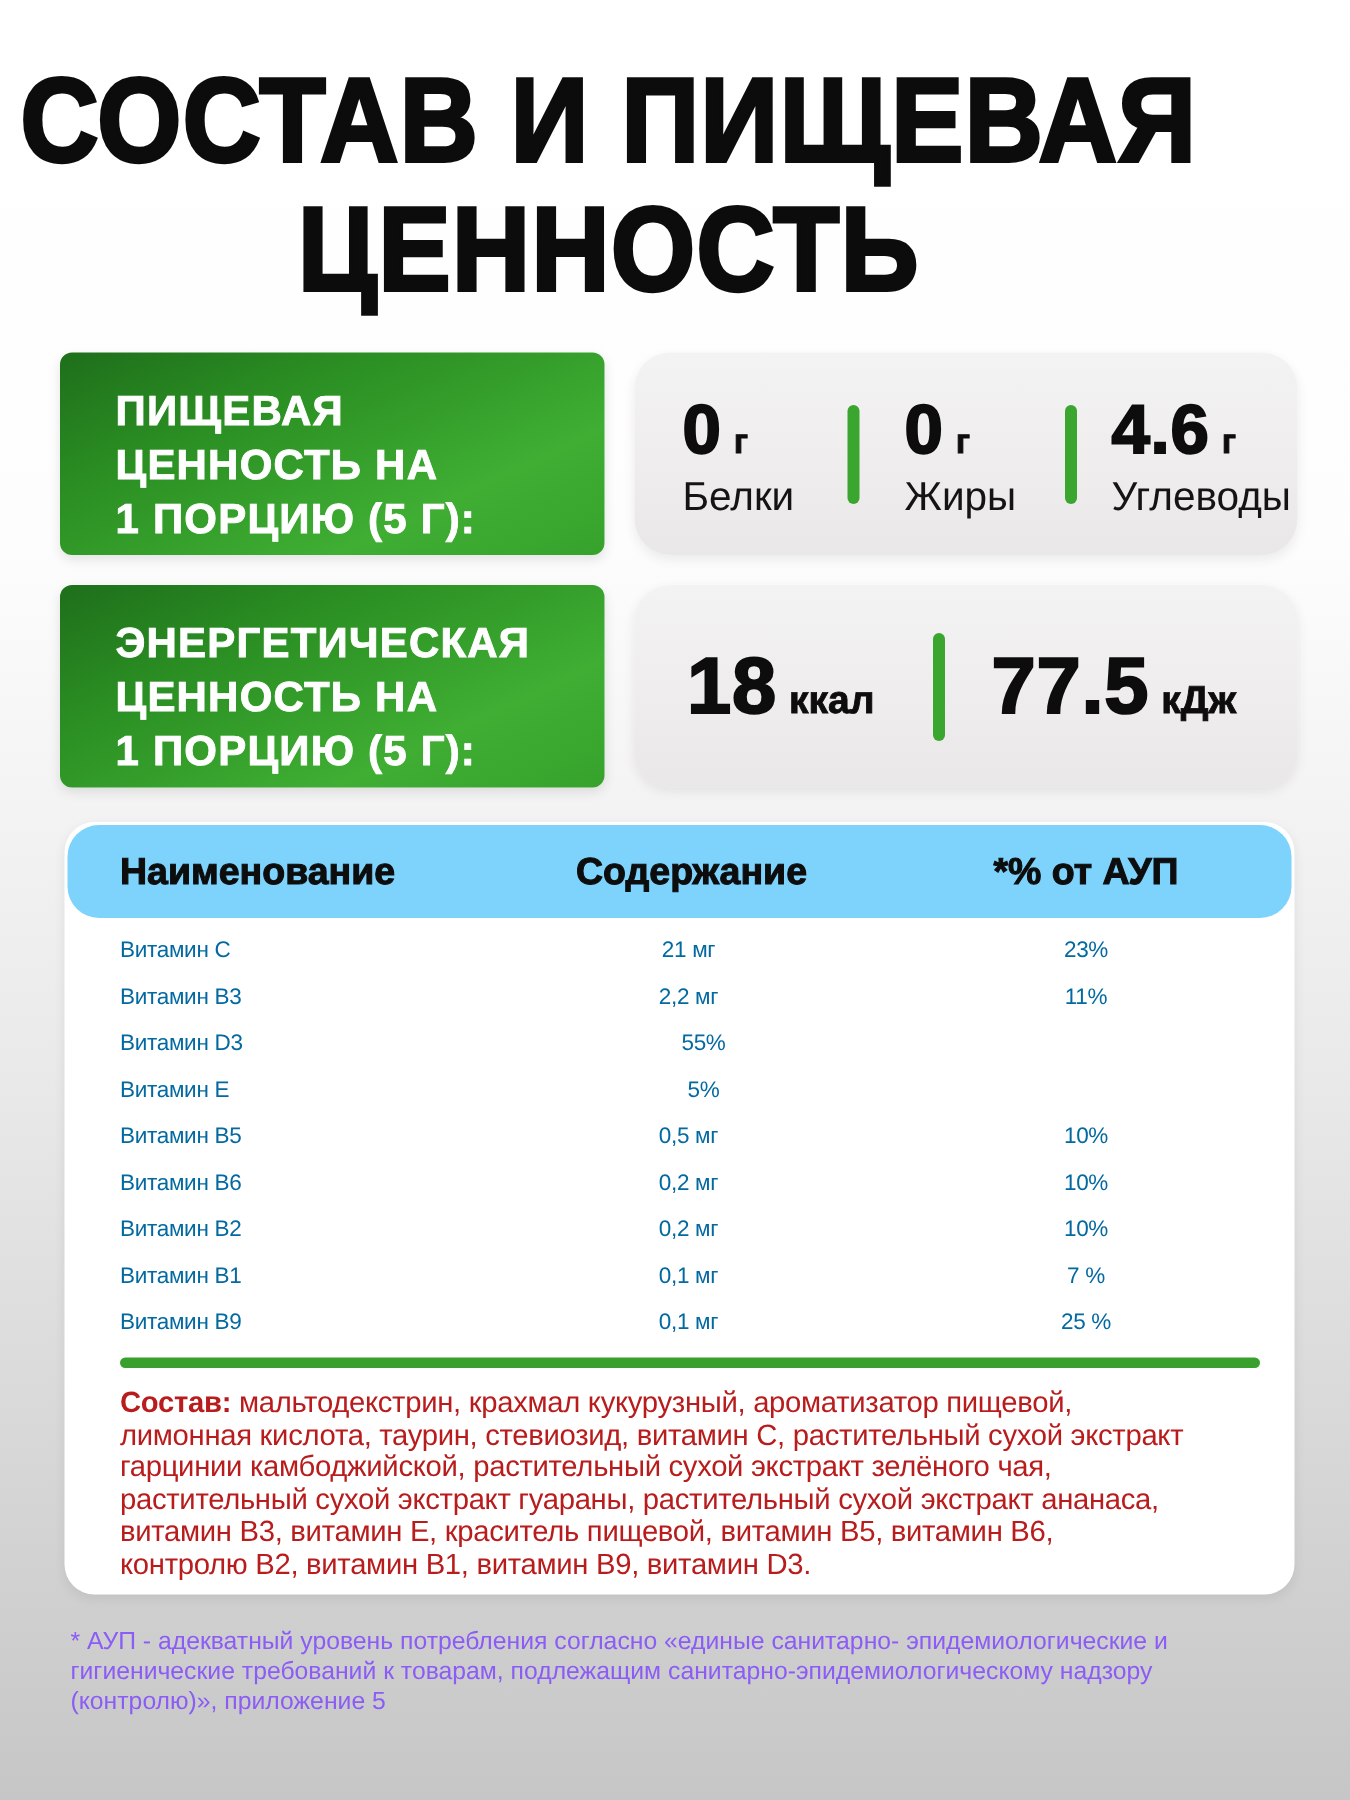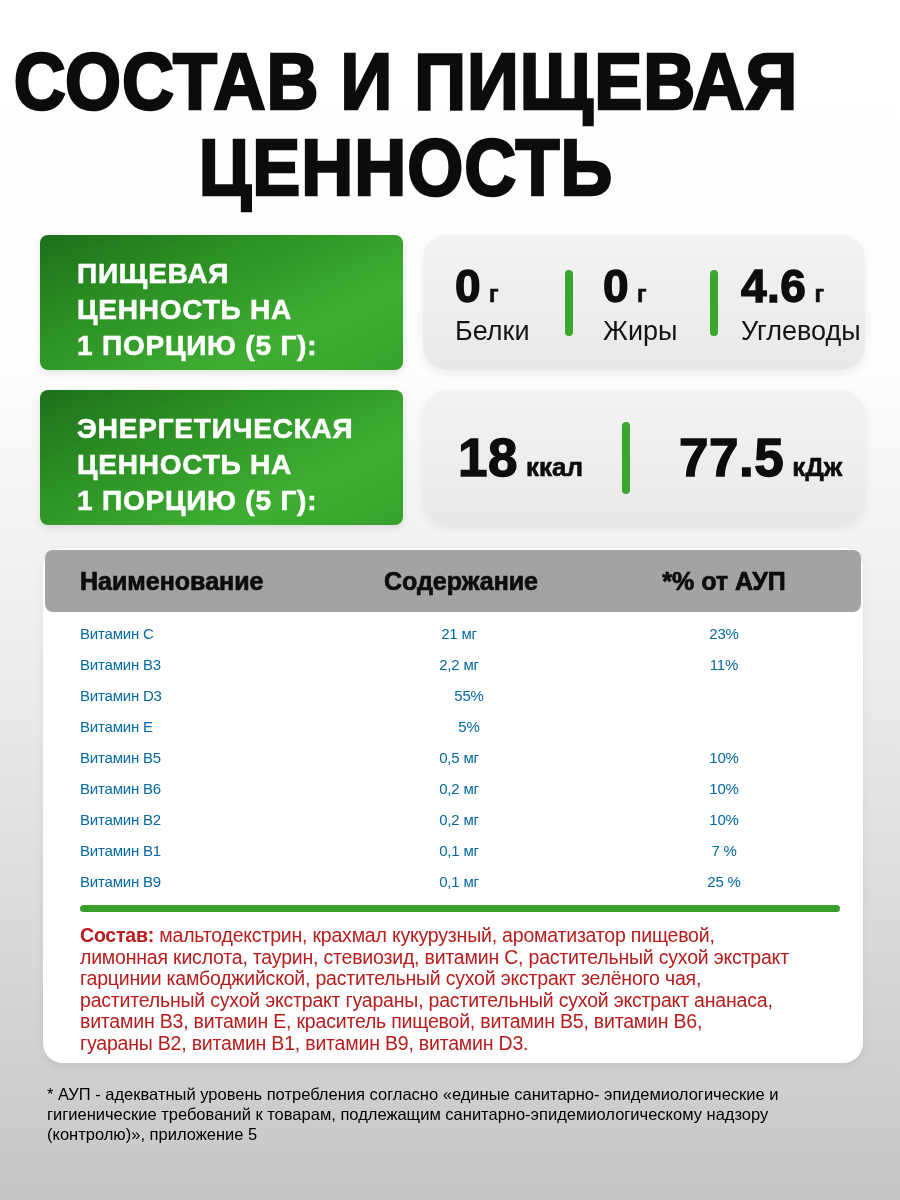--- a/index.html
+++ b/index.html
@@ -45,7 +45,7 @@
   .m2 { width:137px; padding-left:30px; }
   .m3 { flex:1; padding-left:23px; }
   .e1 { width:199px; padding-left:35px; }
-  .e2 { flex:1; padding-left:49px; }
+  .e2 { flex:1; padding-left:31px; }
   .num-row { display:flex; align-items:baseline; }
   .num { font-size:46px; font-weight:800; color:#0d0d0d; -webkit-text-stroke:1.4px #0d0d0d; letter-spacing:0.5px; }
   .unit { font-size:23px; font-weight:800; color:#0d0d0d; margin-left:8px; -webkit-text-stroke:0.6px #0d0d0d; }

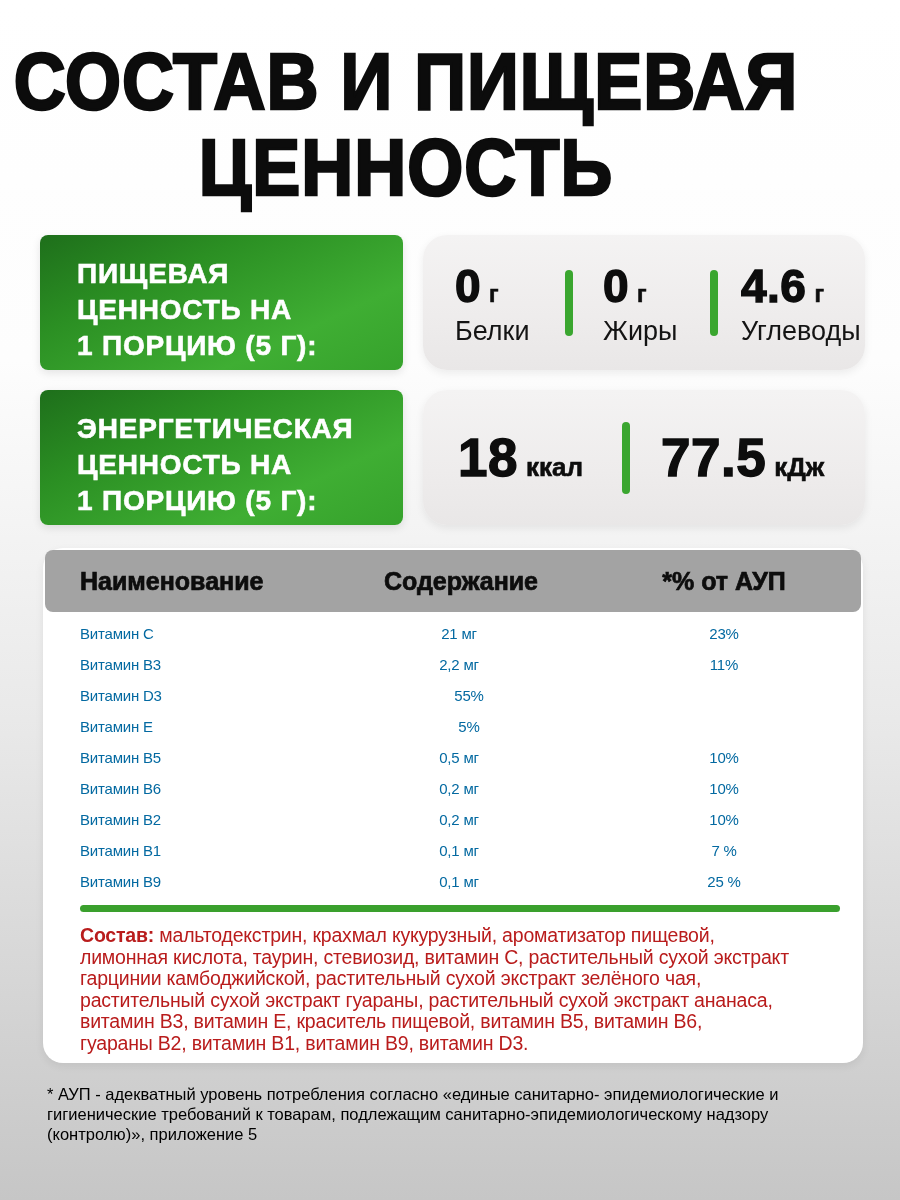--- a/index.html
+++ b/index.html
@@ -60,7 +60,7 @@
     box-sizing:border-box;
   }
   .thead {
-    margin:2px; height:62px; border-radius:8px; background:#a3a3a3;
+    margin:2px; height:62px; border-radius:21px; background:#7dd3fc;
     display:grid; grid-template-columns:310px 212px 1fr; align-items:center;
   }
   .th { font-size:25px; font-weight:800; color:#0d0d0d; -webkit-text-stroke:0.7px #0d0d0d; }

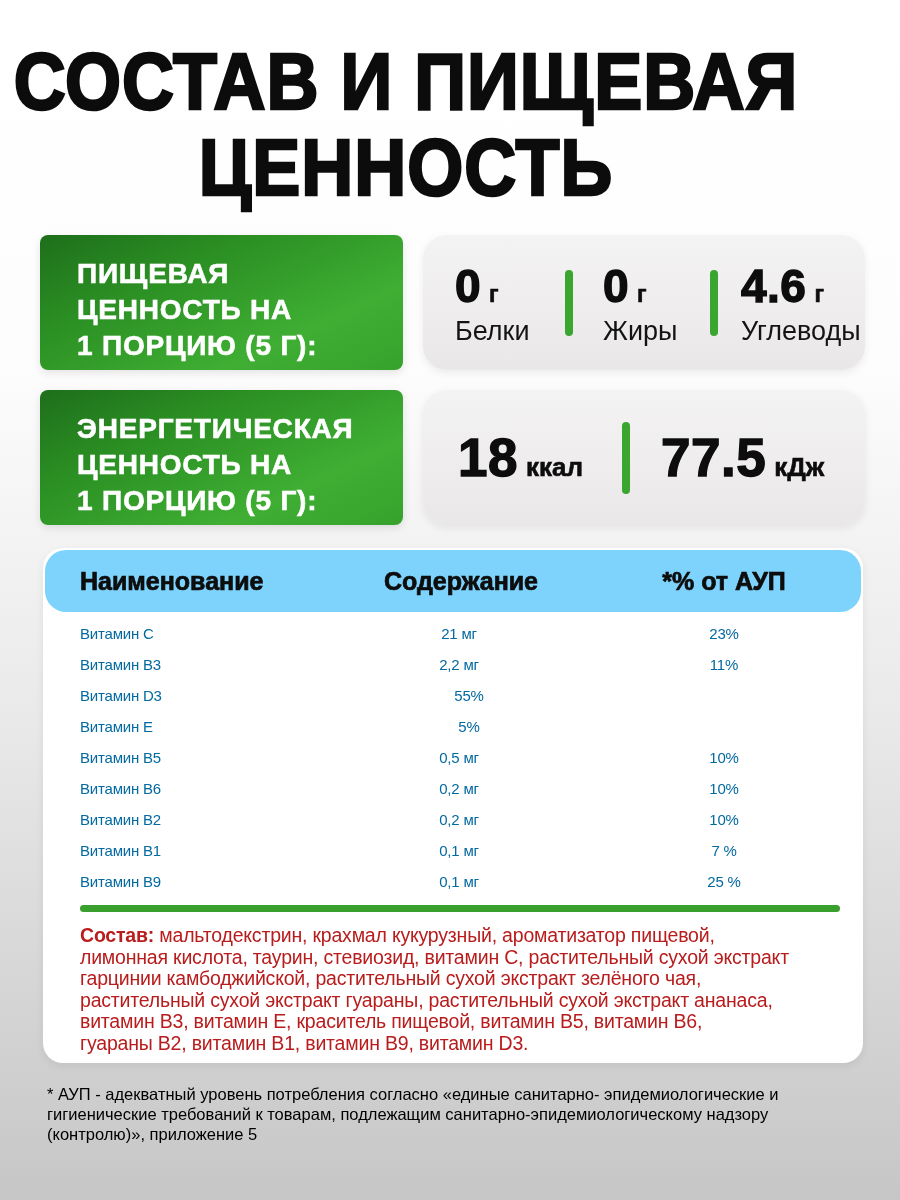--- a/index.html
+++ b/index.html
@@ -218,7 +218,7 @@
       <div class="comp-line">гарцинии камбоджийской, растительный сухой экстракт зелёного чая,</div>
       <div class="comp-line">растительный сухой экстракт гуараны, растительный сухой экстракт ананаса,</div>
       <div class="comp-line">витамин B3, витамин E, краситель пищевой, витамин B5, витамин B6,</div>
-      <div class="comp-line">гуараны B2, витамин B1, витамин B9, витамин D3.</div>
+      <div class="comp-line">контролю B2, витамин B1, витамин B9, витамин D3.</div>
     </div>
   </div>
 

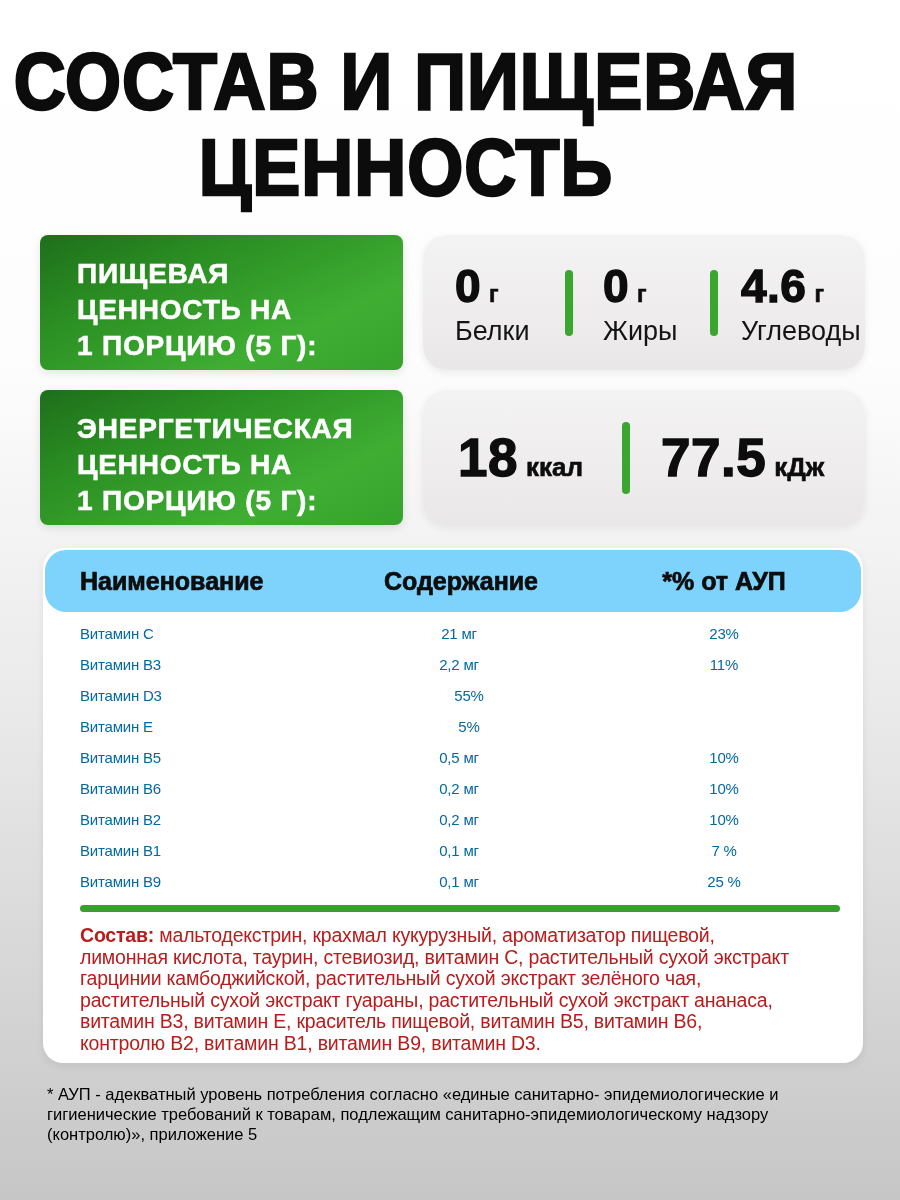--- a/index.html
+++ b/index.html
@@ -82,7 +82,7 @@
   .composition { margin:13px 28px 0 37px; font-size:19.5px; line-height:21.5px; color:#b91c1c; letter-spacing:-0.2px; }
   .comp-label { font-weight:700; }
 
-  .footnote { position:absolute; top:1084px; left:47px; width:810px; font-size:16.5px; line-height:20px; color:#000000; }
+  .footnote { position:absolute; top:1084px; left:47px; width:810px; font-size:16.5px; line-height:20px; color:#8b5cf6; }
 </style>
 </head>
 <body>

